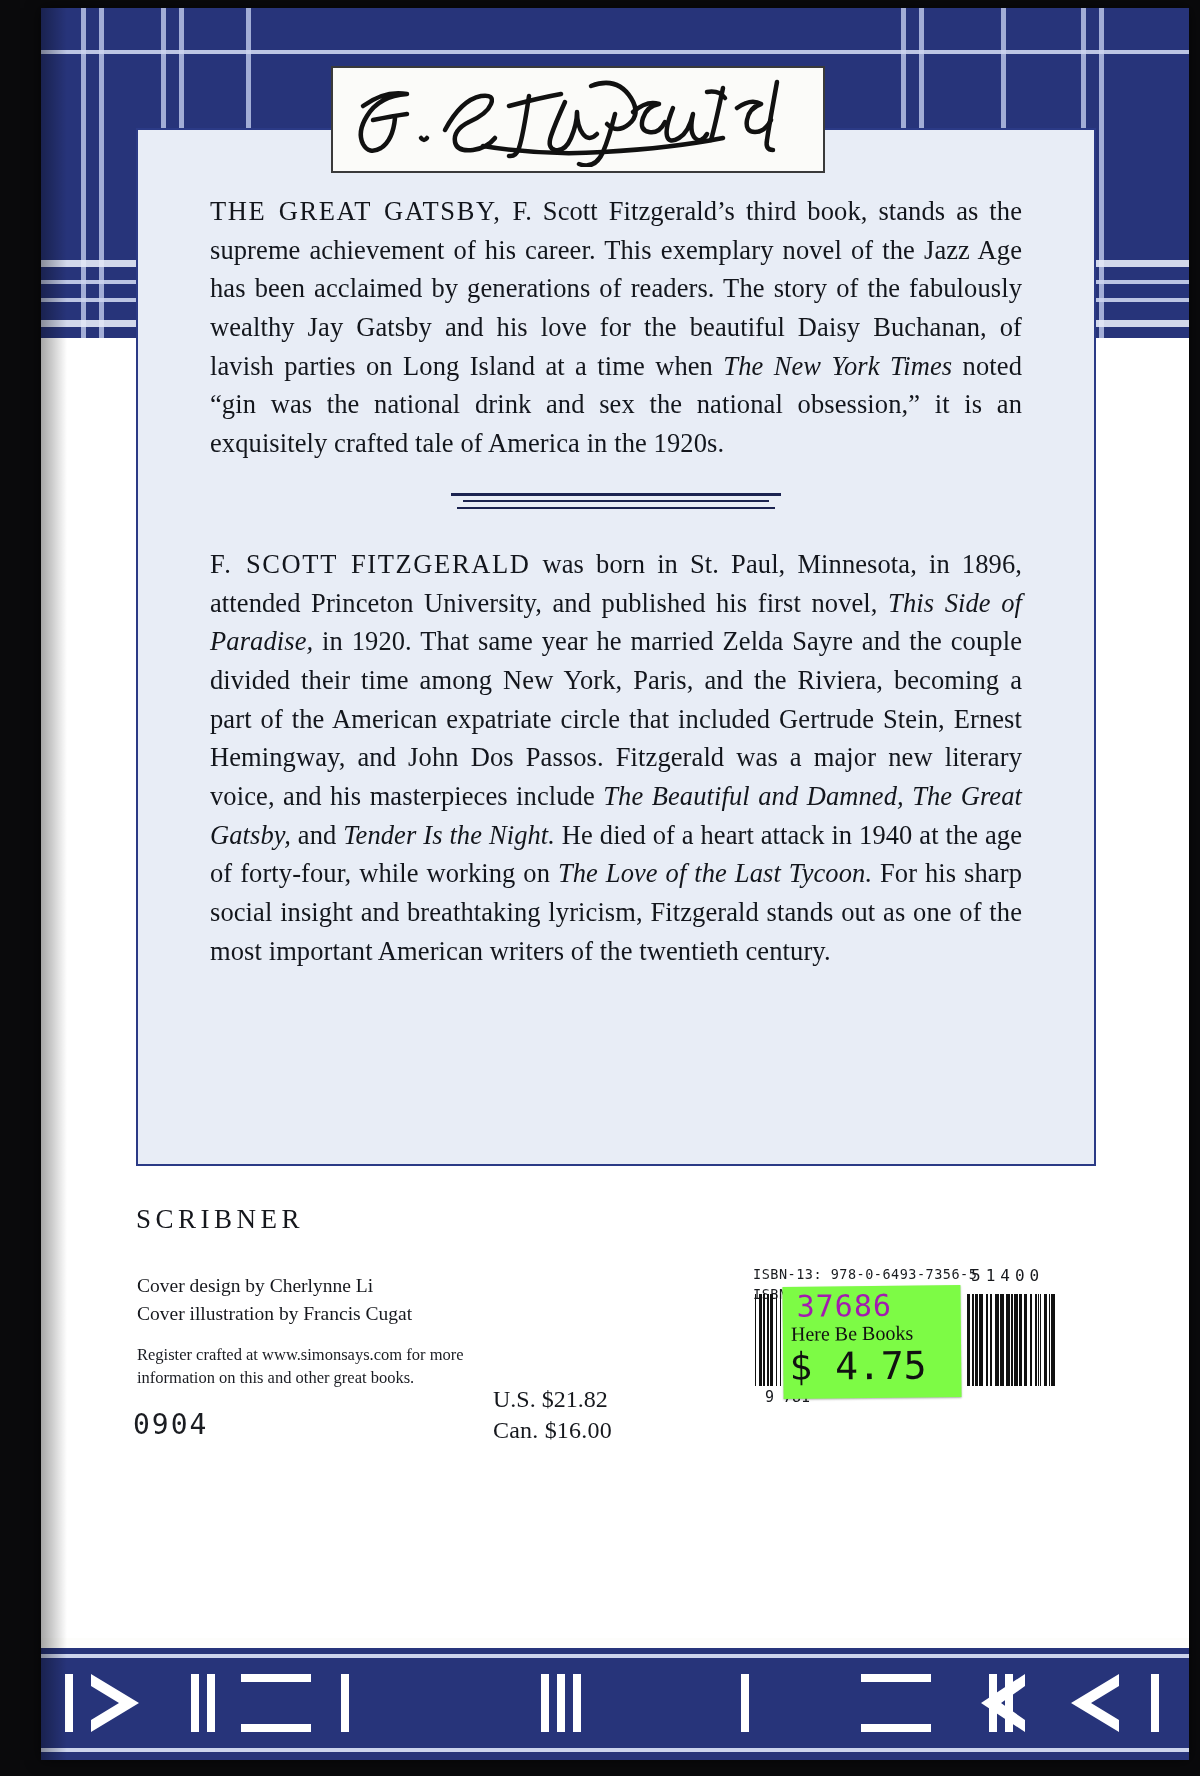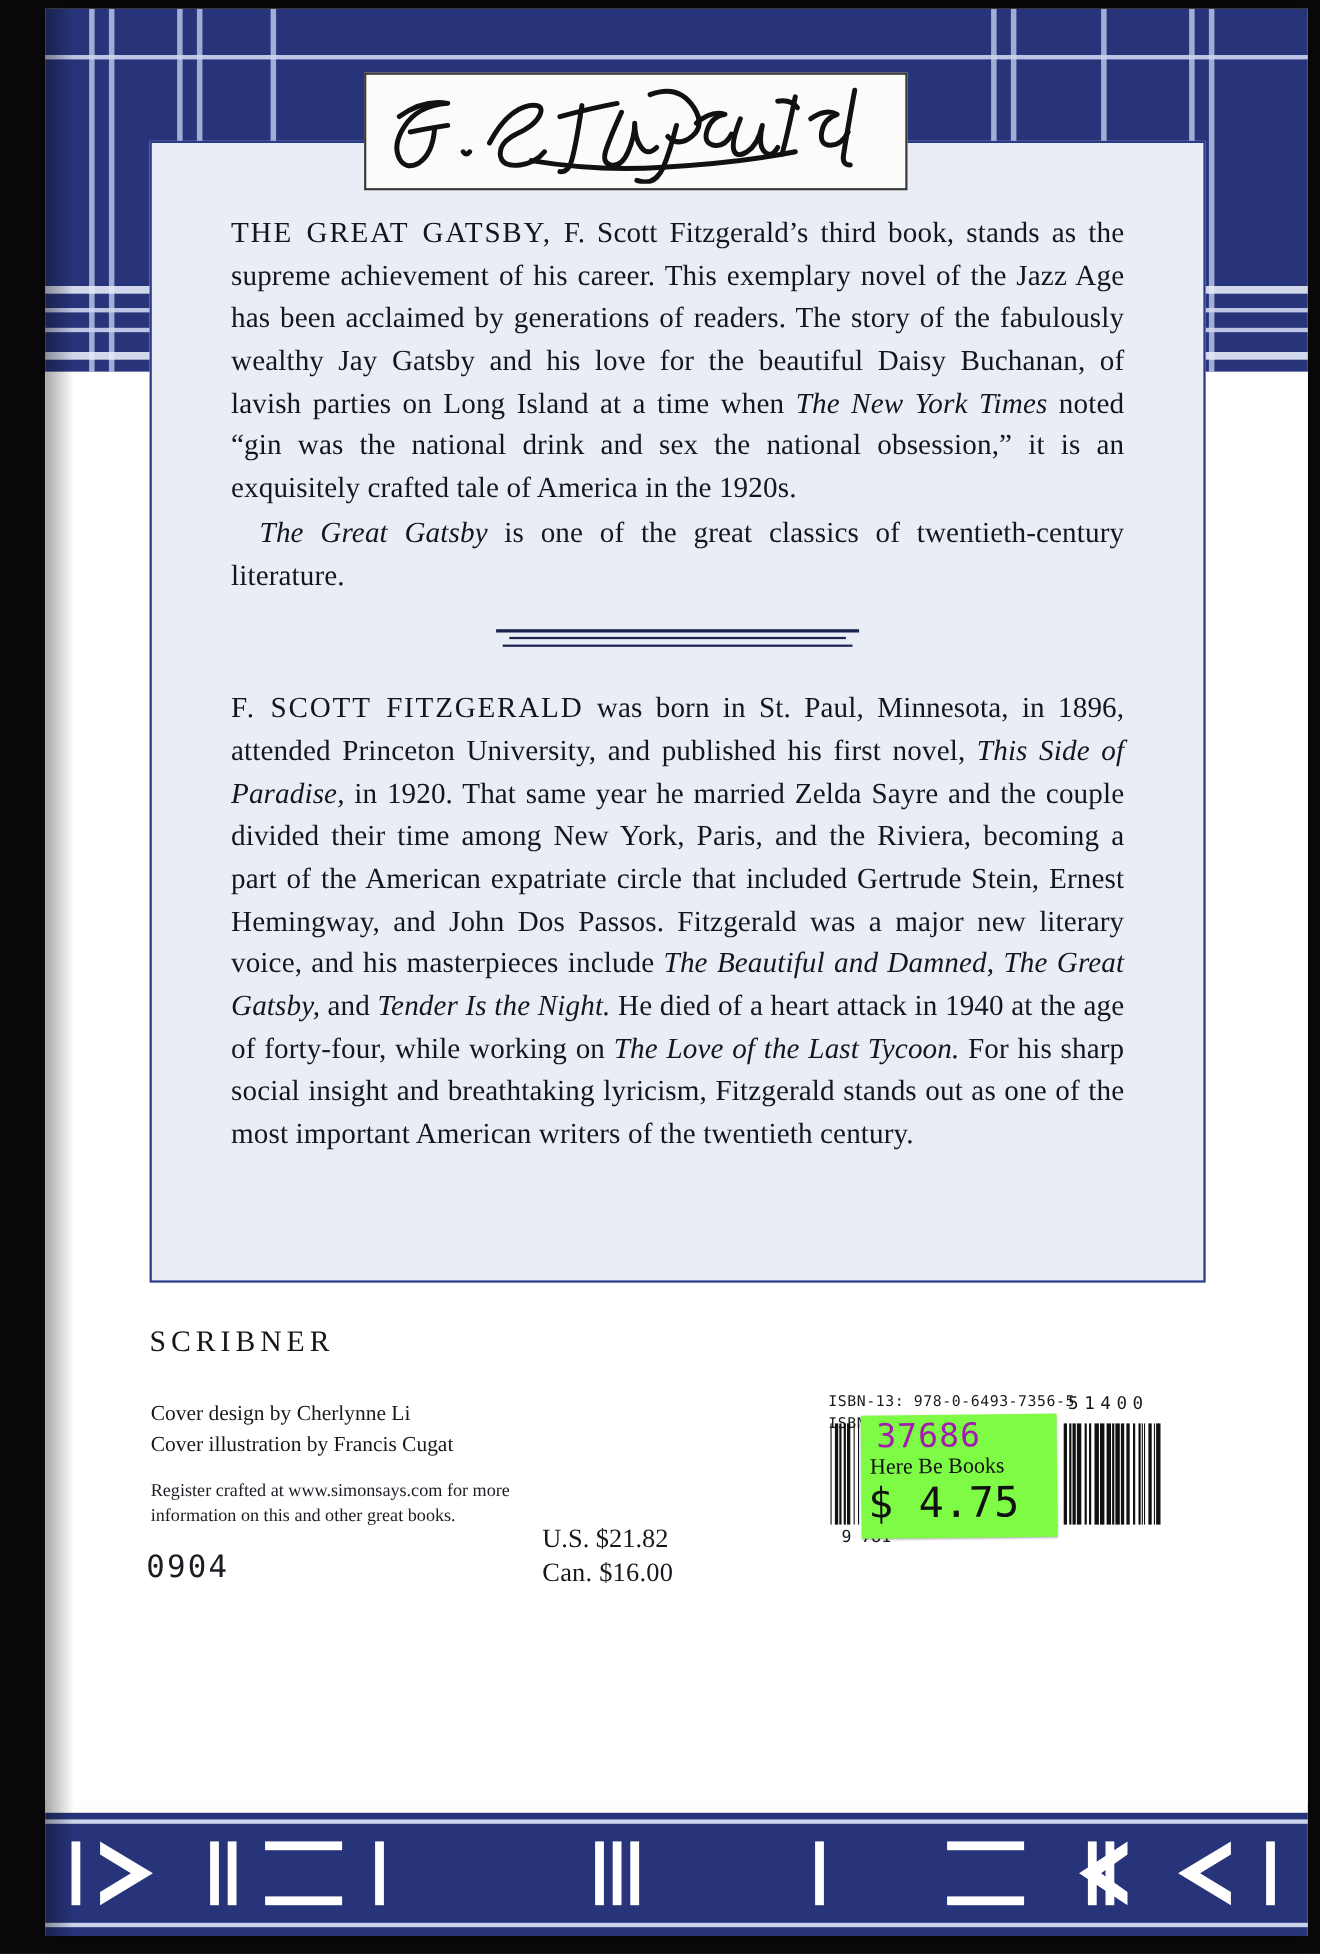--- a/index.html
+++ b/index.html
@@ -325,7 +325,6 @@
 
       <p><span class="smallcaps">THE GREAT GATSBY,</span><span> F. Scott Fitzgerald’s third book, stands as the supreme achievement of his career. This exemplary novel of the Jazz Age has been acclaimed by generations of readers. The story of the fabulously wealthy Jay Gatsby and his love for the beautiful Daisy Buchanan, of lavish parties on Long Island at a time when </span><span class="it">The New York Times</span><span> noted “gin was the national drink and sex the national obsession,” it is an exquisitely crafted tale of America in the 1920s.</span></p>
 
-      <p><span class="it">The Great Gatsby</span><span> is one of the great classics of twentieth-century literature.</span></p>
 
       <div class="divider">
         <i class="a"></i>

